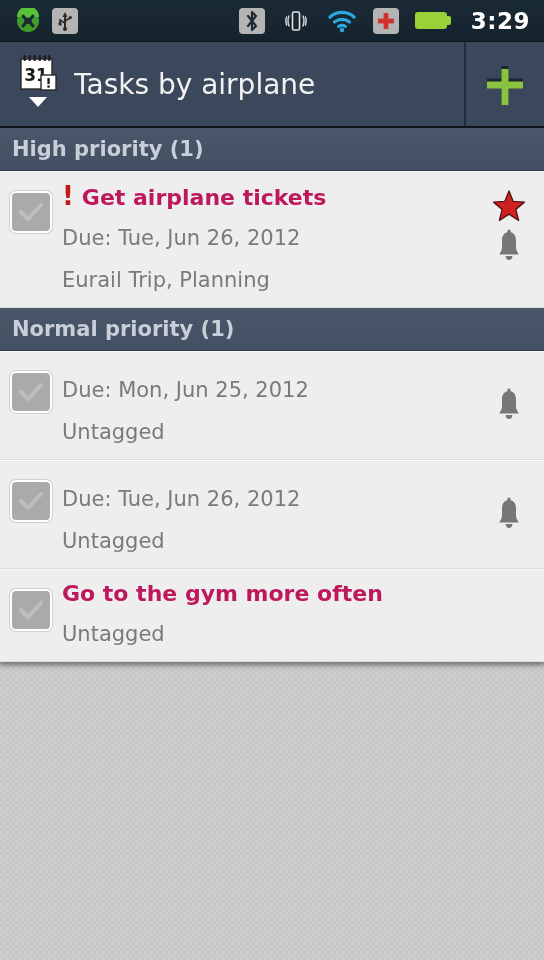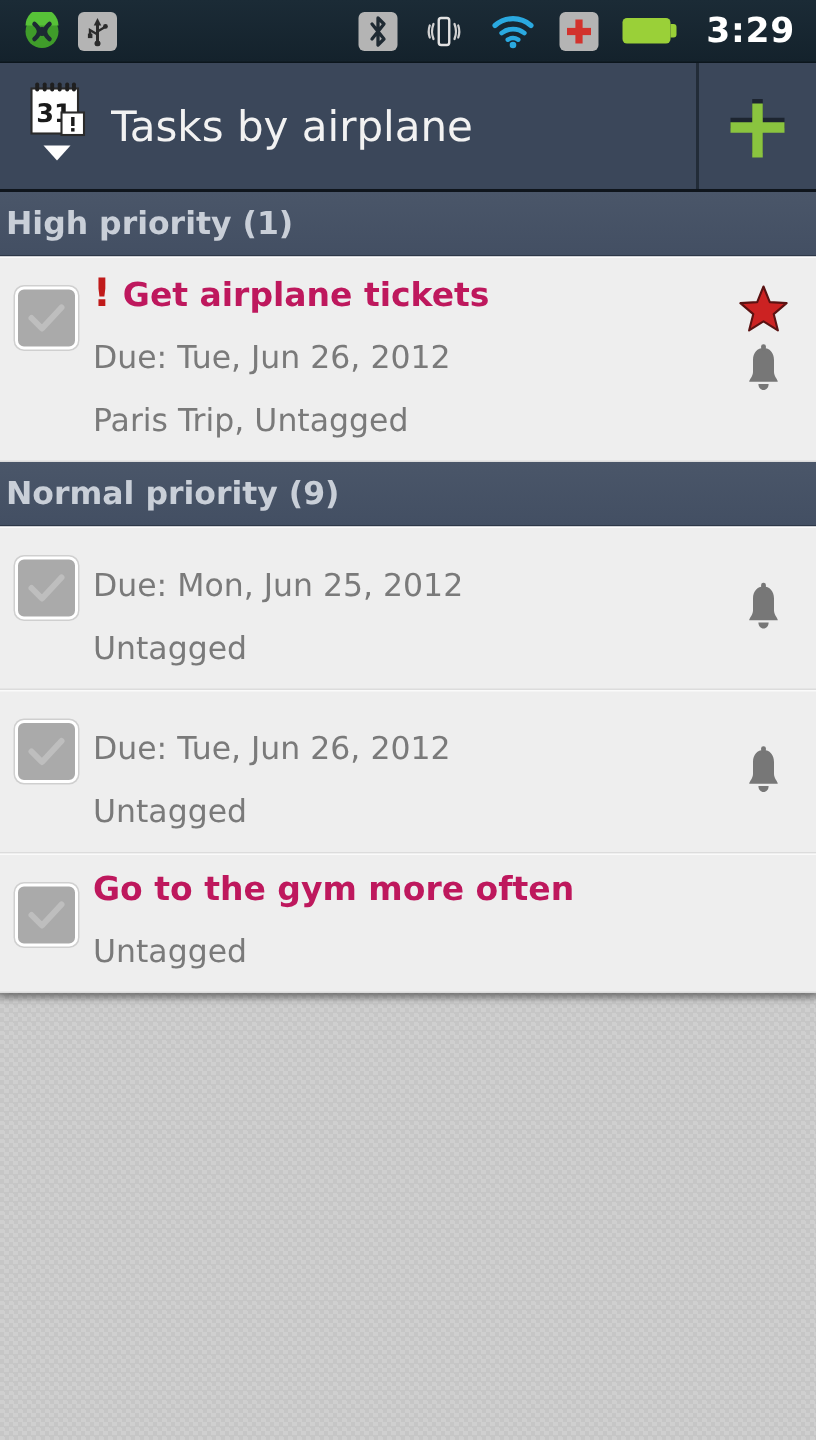--- a/index.html
+++ b/index.html
@@ -150,7 +150,7 @@
     color: #c9cfd8;
     font-size: 21px;
     font-weight: bold;
-    padding: 9px 0 9px 4px;
+    padding: 9px 0 9px 12px;
     height: 43px;
     display: flex;
     align-items: center;

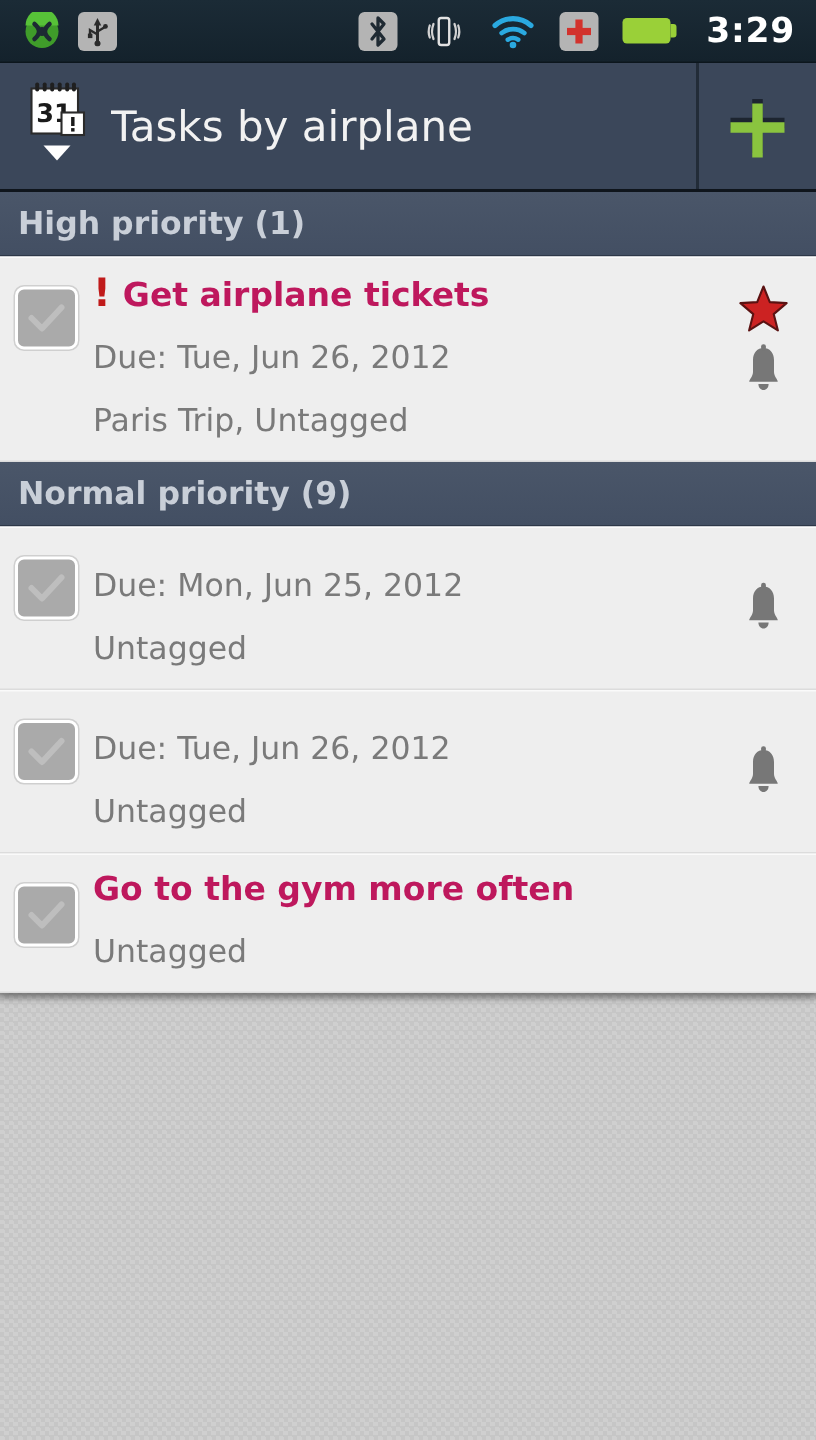--- a/index.html
+++ b/index.html
@@ -348,7 +348,7 @@
             <span class="task-title">Get airplane tickets</span>
           </div>
           <div class="task-due">Due: Tue, Jun 26, 2012</div>
-          <div class="task-tags">Paris Trip, Untagged</div>
+          <div class="task-tags">Eurail Trip, Planning</div>
         </div>
         <div class="icons-cell">
           <svg class="ico-star" viewBox="0 0 34 34">

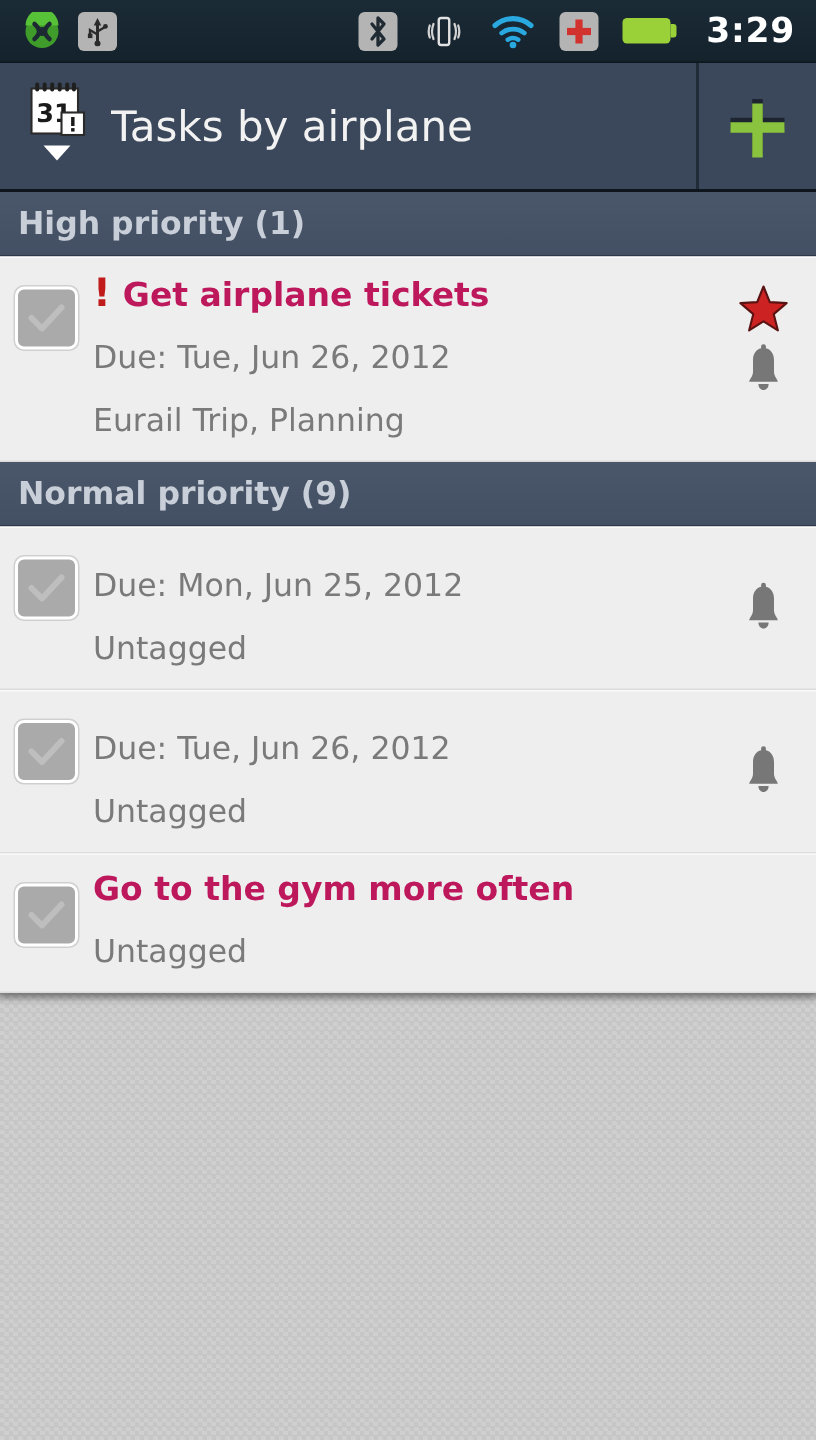--- a/index.html
+++ b/index.html
@@ -361,7 +361,7 @@
           </svg>
         </div>
       </div>
-      <div class="section-header">Normal priority (9)</div>
+      <div class="section-header">Normal priority (1)</div>
       <div class="task-row">
         <div class="cb-cell">
           <div class="checkbox">

